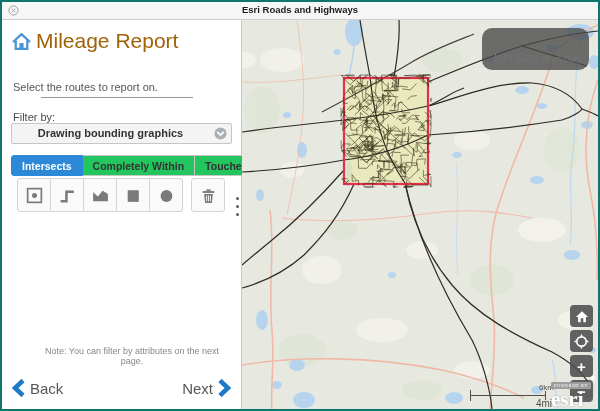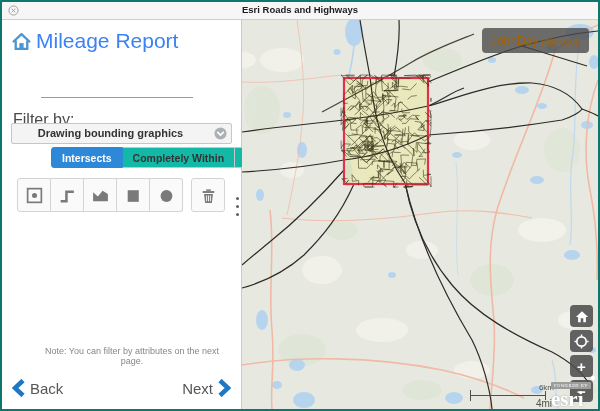--- a/index.html
+++ b/index.html
@@ -13,7 +13,7 @@
   .panel{position:absolute;top:18px;left:0;width:239px;height:389px;background:#ffffff;border-right:1px solid #c9c9c9;}
   .hdr{position:absolute;top:9px;left:9px;display:flex;align-items:center;}
   .hdr .home-ic{width:21px;height:21px;margin-right:4px;}
-  .hdr .t{font-size:21px;color:#3b82f6;letter-spacing:0;}
+  .hdr .t{font-size:21px;color:#a16207;letter-spacing:0;}
   .sub{position:absolute;top:36px;left:31px;font-size:12.5px;color:#5fa3d9;cursor:pointer;}
   .instr{position:absolute;top:61px;left:11px;font-size:11px;color:#565656;}
   .hline{position:absolute;top:77px;left:39px;width:152px;border-top:1px solid #9a9a9a;}

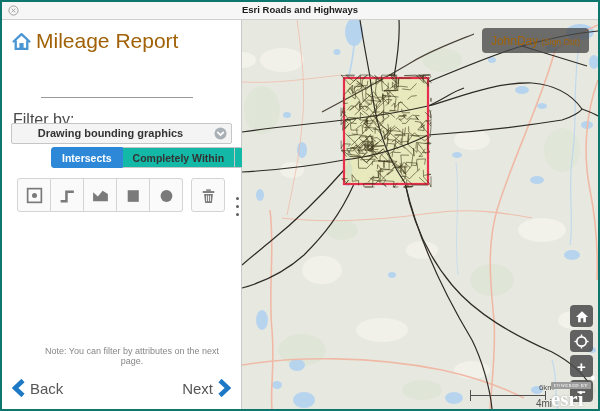--- a/index.html
+++ b/index.html
@@ -41,7 +41,7 @@
   
   .map{position:absolute;top:18px;left:240px;width:356px;height:389px;background:#e7e9e1;overflow:hidden;}
   .map svg.base{position:absolute;top:0;left:0;}
-  .userbtn{position:absolute;top:8px;right:9px;background:rgba(72,72,72,0.78);border-radius:4px;padding:3px 9px 4px 9px;color:#a16207;cursor:pointer;white-space:nowrap;}
+  .userbtn{position:absolute;top:8px;right:9px;background:rgba(72,72,72,0.78);border-radius:10px;padding:20px 9px 4px 9px;color:#737373;cursor:pointer;white-space:nowrap;}
   .userbtn .u{font-size:12px;}
   .userbtn .s{font-size:8.5px;margin-left:3px;}
   .mapctrls{position:absolute;right:5px;top:285px;width:23px;}

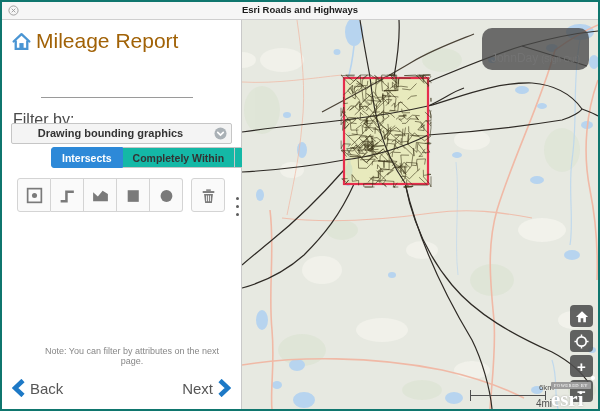--- a/index.html
+++ b/index.html
@@ -80,6 +80,7 @@
       </svg>
       <span class="t">Mileage Report</span>
     </div>
+    <div class="instr">Select the routes to report on.</div>
     <div class="hline"></div>
     <div class="filter-label">Filter by:</div>
 

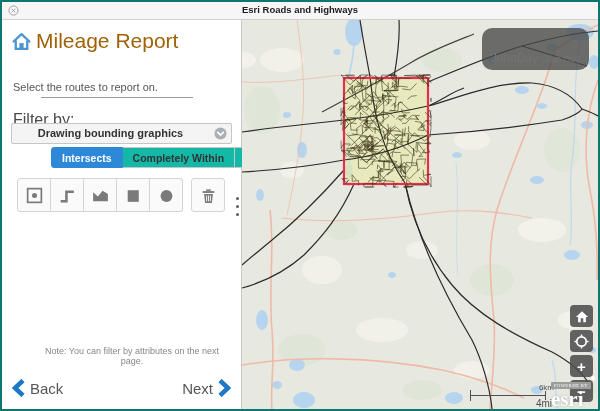--- a/index.html
+++ b/index.html
@@ -17,7 +17,7 @@
   .sub{position:absolute;top:36px;left:31px;font-size:12.5px;color:#5fa3d9;cursor:pointer;}
   .instr{position:absolute;top:61px;left:11px;font-size:11px;color:#565656;}
   .hline{position:absolute;top:77px;left:39px;width:152px;border-top:1px solid #9a9a9a;}
-  .filter-label{position:absolute;top:91px;left:11px;font-size:16px;color:#4a4a4a;}
+  .filter-label{position:absolute;top:91px;left:11px;font-size:11px;color:#4a4a4a;}
   .dropdown{position:absolute;top:103px;left:9px;width:219px;height:19px;background:#f4f4f4;border:1px solid #c6c6c6;border-radius:2px;cursor:pointer;}
   .dropdown .val{position:absolute;left:0;right:22px;top:3px;text-align:center;font-size:11px;font-weight:bold;color:#333;}
   .dropdown .chev{position:absolute;right:4px;top:3px;width:13px;height:13px;}

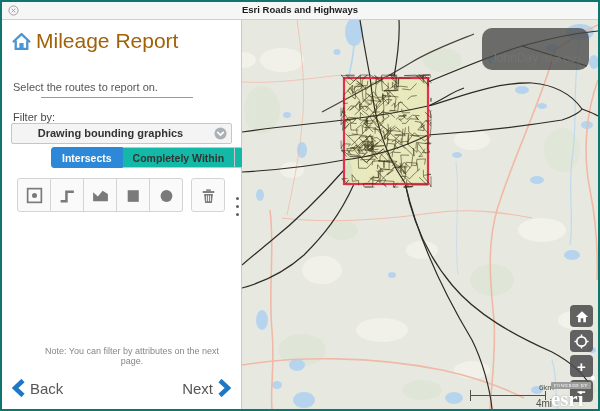--- a/index.html
+++ b/index.html
@@ -21,7 +21,7 @@
   .dropdown{position:absolute;top:103px;left:9px;width:219px;height:19px;background:#f4f4f4;border:1px solid #c6c6c6;border-radius:2px;cursor:pointer;}
   .dropdown .val{position:absolute;left:0;right:22px;top:3px;text-align:center;font-size:11px;font-weight:bold;color:#333;}
   .dropdown .chev{position:absolute;right:4px;top:3px;width:13px;height:13px;}
-  .segmented{position:absolute;top:127px;left:9px;width:220px;height:32px;display:flex;margin-left:40px;}
+  .segmented{position:absolute;top:135px;left:9px;width:220px;height:32px;display:flex;}
   .seg{flex:0 0 auto;box-sizing:border-box;height:21px;line-height:21px;text-align:center;font-size:10.5px;font-weight:bold;color:#333;background:#14b8a6;border:1px solid #c6c6c6;border-left:none;cursor:pointer;padding:0 10px;}
   .seg.first{border-left:1px solid #c6c6c6;border-radius:3px 0 0 3px;}
   .seg.last{border-radius:0 3px 3px 0;}

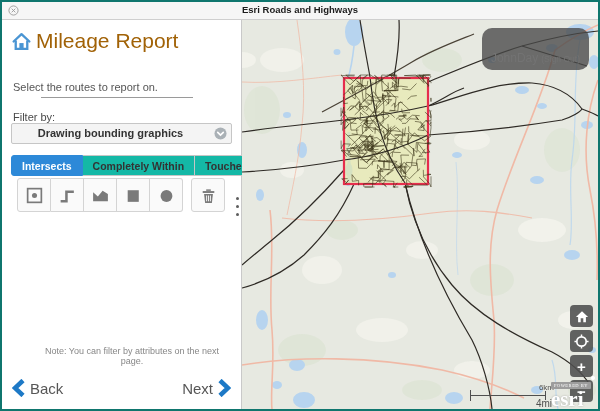--- a/index.html
+++ b/index.html
@@ -22,7 +22,7 @@
   .dropdown .val{position:absolute;left:0;right:22px;top:3px;text-align:center;font-size:11px;font-weight:bold;color:#333;}
   .dropdown .chev{position:absolute;right:4px;top:3px;width:13px;height:13px;}
   .segmented{position:absolute;top:135px;left:9px;width:220px;height:32px;display:flex;}
-  .seg{flex:0 0 auto;box-sizing:border-box;height:21px;line-height:21px;text-align:center;font-size:10.5px;font-weight:bold;color:#333;background:#14b8a6;border:1px solid #c6c6c6;border-left:none;cursor:pointer;padding:0 10px;}
+  .seg{flex:0 0 auto;box-sizing:border-box;height:21px;line-height:21px;text-align:center;font-size:10.5px;font-weight:bold;color:#333;background:#22c55e;border:1px solid #c6c6c6;border-left:none;cursor:pointer;padding:0 10px;}
   .seg.first{border-left:1px solid #c6c6c6;border-radius:3px 0 0 3px;}
   .seg.last{border-radius:0 3px 3px 0;}
   .seg.sel{background:#2d89d8;border-color:#2d89d8;color:#fff;}

